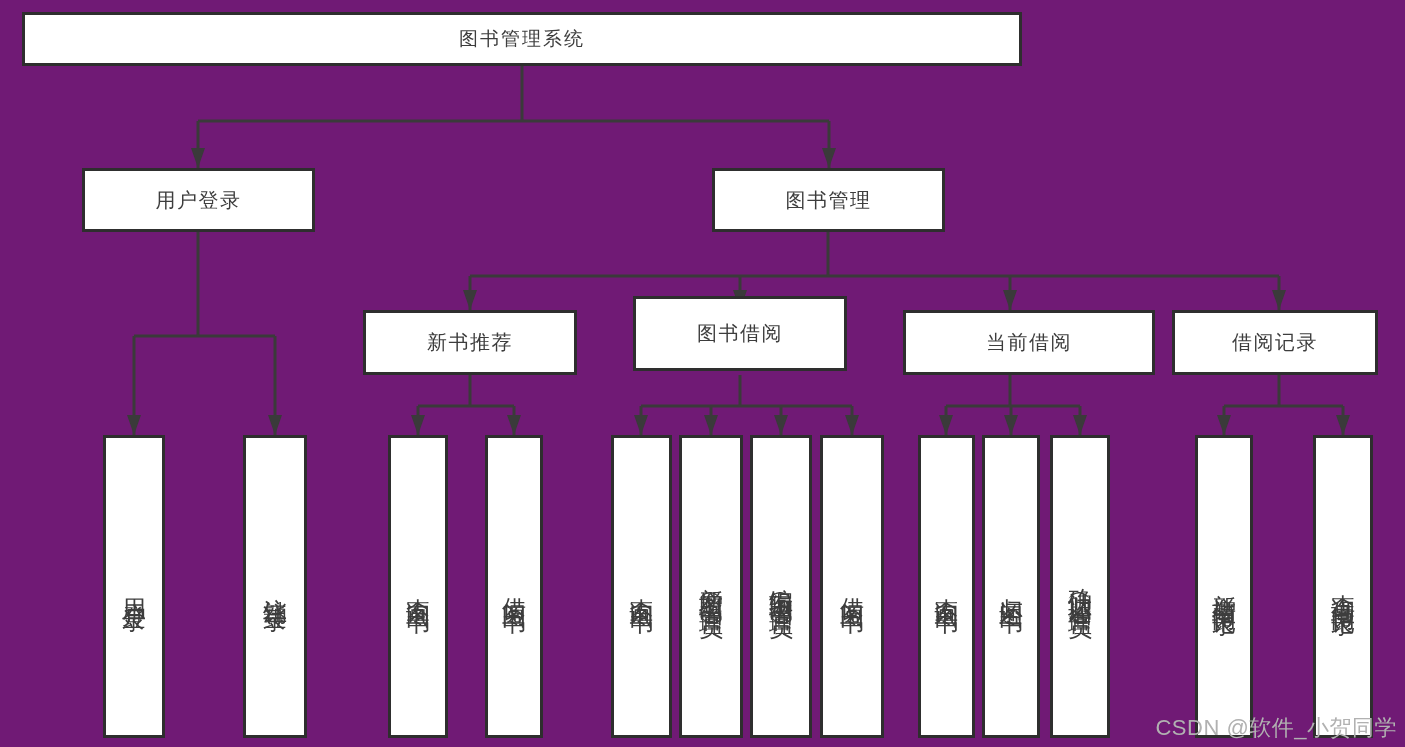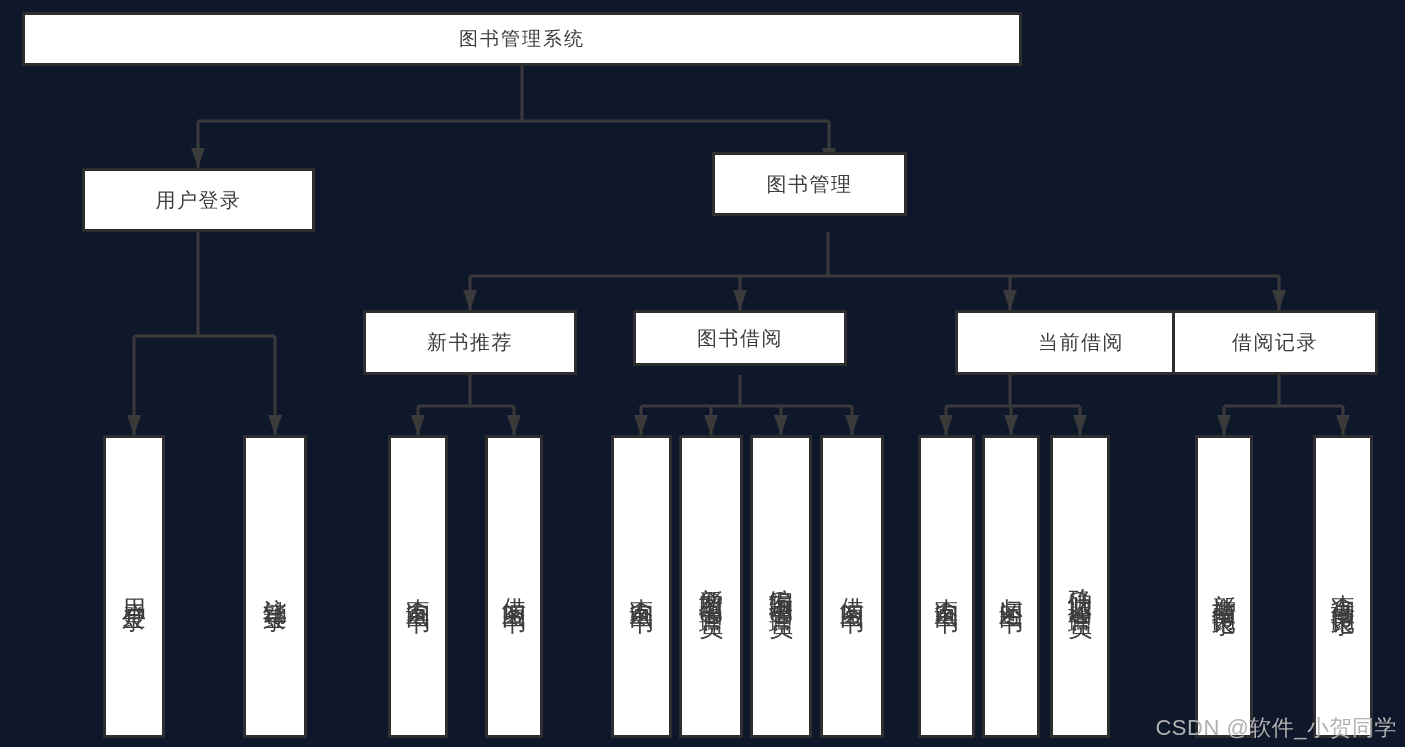--- a/index.html
+++ b/index.html
@@ -4,7 +4,7 @@
 <style>
   html,body{margin:0;padding:0;background:#ffffff;}
   body{font-family:"Liberation Sans","DejaVu Sans",sans-serif;}
-  #stage{position:relative;width:1405px;height:747px;background:#0f172a;overflow:hidden;}
+  #stage{position:relative;width:1405px;height:747px;background:#701a75;overflow:hidden;}
   #wires{position:absolute;left:0;top:0;width:1405px;height:747px;}
   .box{
     position:absolute;box-sizing:border-box;background:#ffffff;

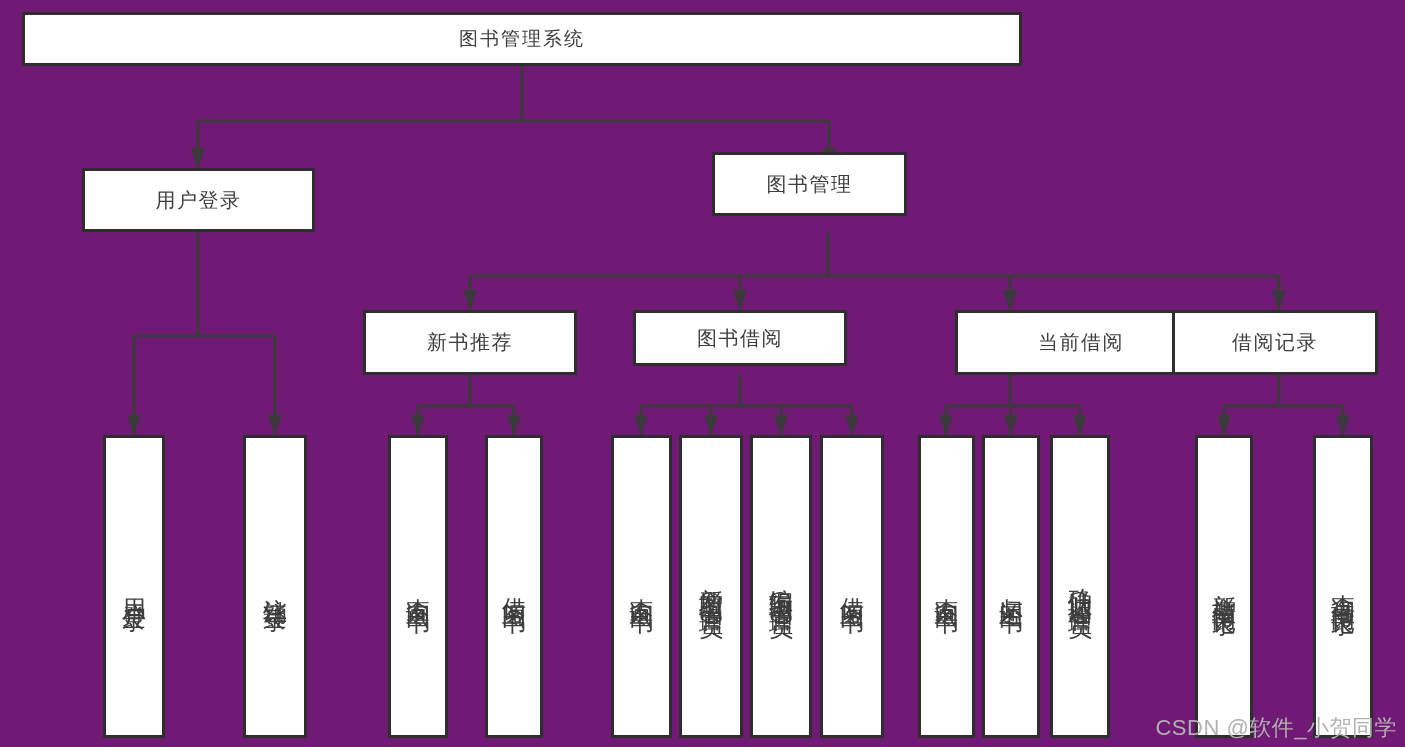--- a/index.html
+++ b/index.html
@@ -78,7 +78,7 @@
   <div class="box h1" style="left:82px;top:168px;width:233px;height:64px">
     <span>用户登录</span>
   </div>
-  <div class="box h1" style="left:712px;top:152px;width:195px;height:64px">
+  <div class="box h1" style="left:712px;top:168px;width:233px;height:64px">
     <span>图书管理</span>
   </div>
 

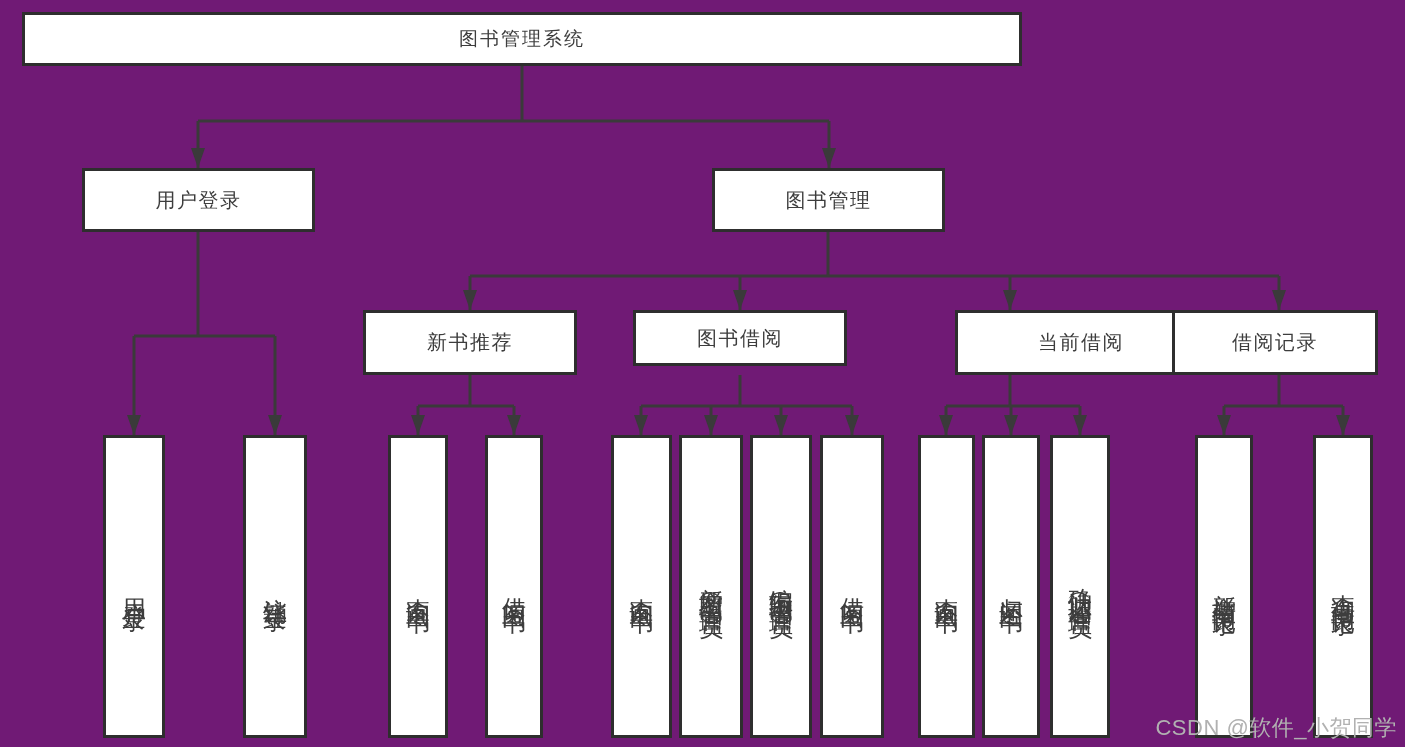--- a/index.html
+++ b/index.html
@@ -85,7 +85,7 @@
   <div class="box h2" style="left:363px;top:310px;width:214px;height:65px">
     <span>新书推荐</span>
   </div>
-  <div class="box h2" style="left:633px;top:310px;width:214px;height:56px">
+  <div class="box h2" style="left:633px;top:296px;width:214px;height:75px">
     <span>图书借阅</span>
   </div>
   <div class="box h2" style="left:955px;top:310px;width:252px;height:65px">

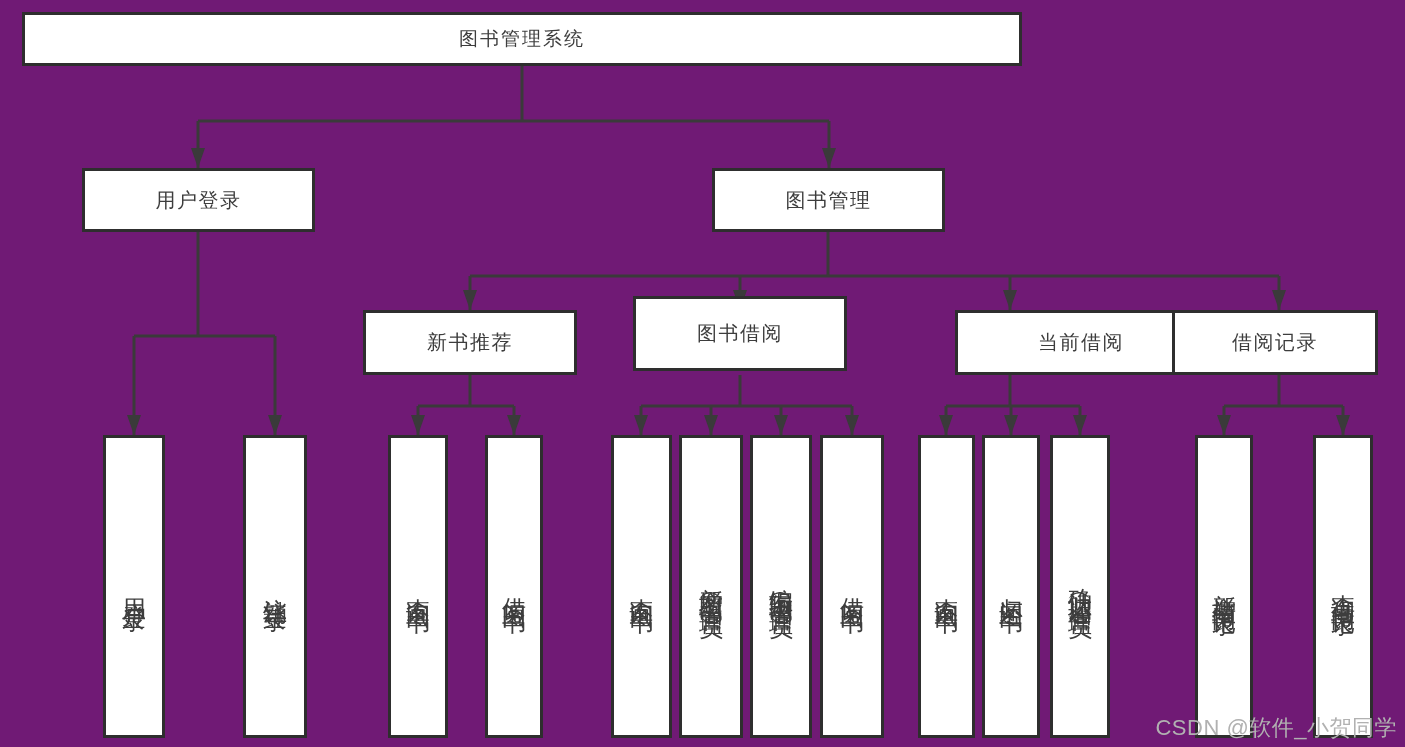--- a/index.html
+++ b/index.html
@@ -88,7 +88,7 @@
   <div class="box h2" style="left:633px;top:296px;width:214px;height:75px">
     <span>图书借阅</span>
   </div>
-  <div class="box h2" style="left:955px;top:310px;width:252px;height:65px">
+  <div class="box h2" style="left:903px;top:310px;width:252px;height:65px">
     <span>当前借阅</span>
   </div>
   <div class="box h2" style="left:1172px;top:310px;width:206px;height:65px">

